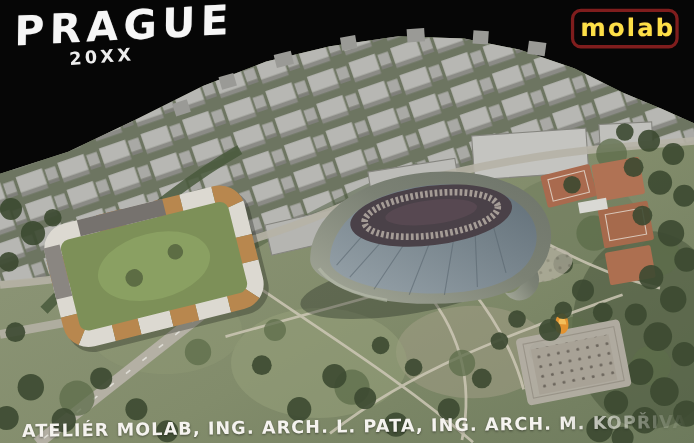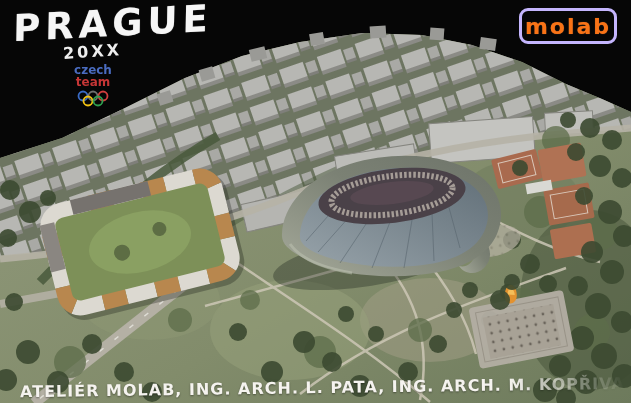--- a/index.html
+++ b/index.html
@@ -23,9 +23,9 @@
   .rings{margin-top:2px;}
   .molab{
     position:absolute;left:519px;top:8px;width:92px;height:30px;
-    border:3px solid #c4b5fd;border-radius:9px;
-    display:flex;align-items:center;justify-content:center;
-    color:#f97316;font-size:22px;font-weight:bold;letter-spacing:2px;
+    border:3px solid #7f1d1d;border-radius:9px;
+    display:flex;align-items:center;justify-content:flex-end;
+    color:#fde047;font-size:22px;font-weight:bold;letter-spacing:2px;
     text-shadow:0 0 1px rgba(216,124,69,.6);
   }
   .credits{

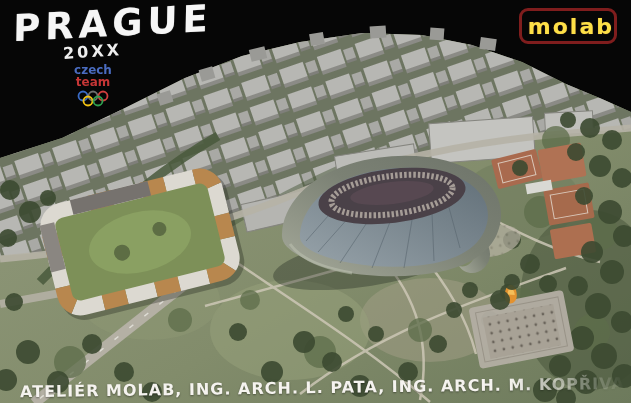--- a/index.html
+++ b/index.html
@@ -244,19 +244,6 @@
   <div class="title">PRAGUE</div>
   <div class="year">20XX</div>
 
-  <div class="czech-team">
-    <span class="l1">czech</span>
-    <span class="l2">team</span>
-    <svg class="rings" width="38" height="18" viewBox="0 0 34 18">
-      <g fill="none" stroke-width="1.8">
-        <circle cx="7" cy="6" r="4.5" stroke="#3a6bc6"></circle>
-        <circle cx="17" cy="6" r="4.5" stroke="#6f6f6f"></circle>
-        <circle cx="27" cy="6" r="4.5" stroke="#d23f3f"></circle>
-        <circle cx="12" cy="11" r="4.5" stroke="#f2c212"></circle>
-        <circle cx="22" cy="11" r="4.5" stroke="#2f9e4f"></circle>
-      </g>
-    </svg>
-  </div>
 
   <div class="molab">
     <span>molab</span>

